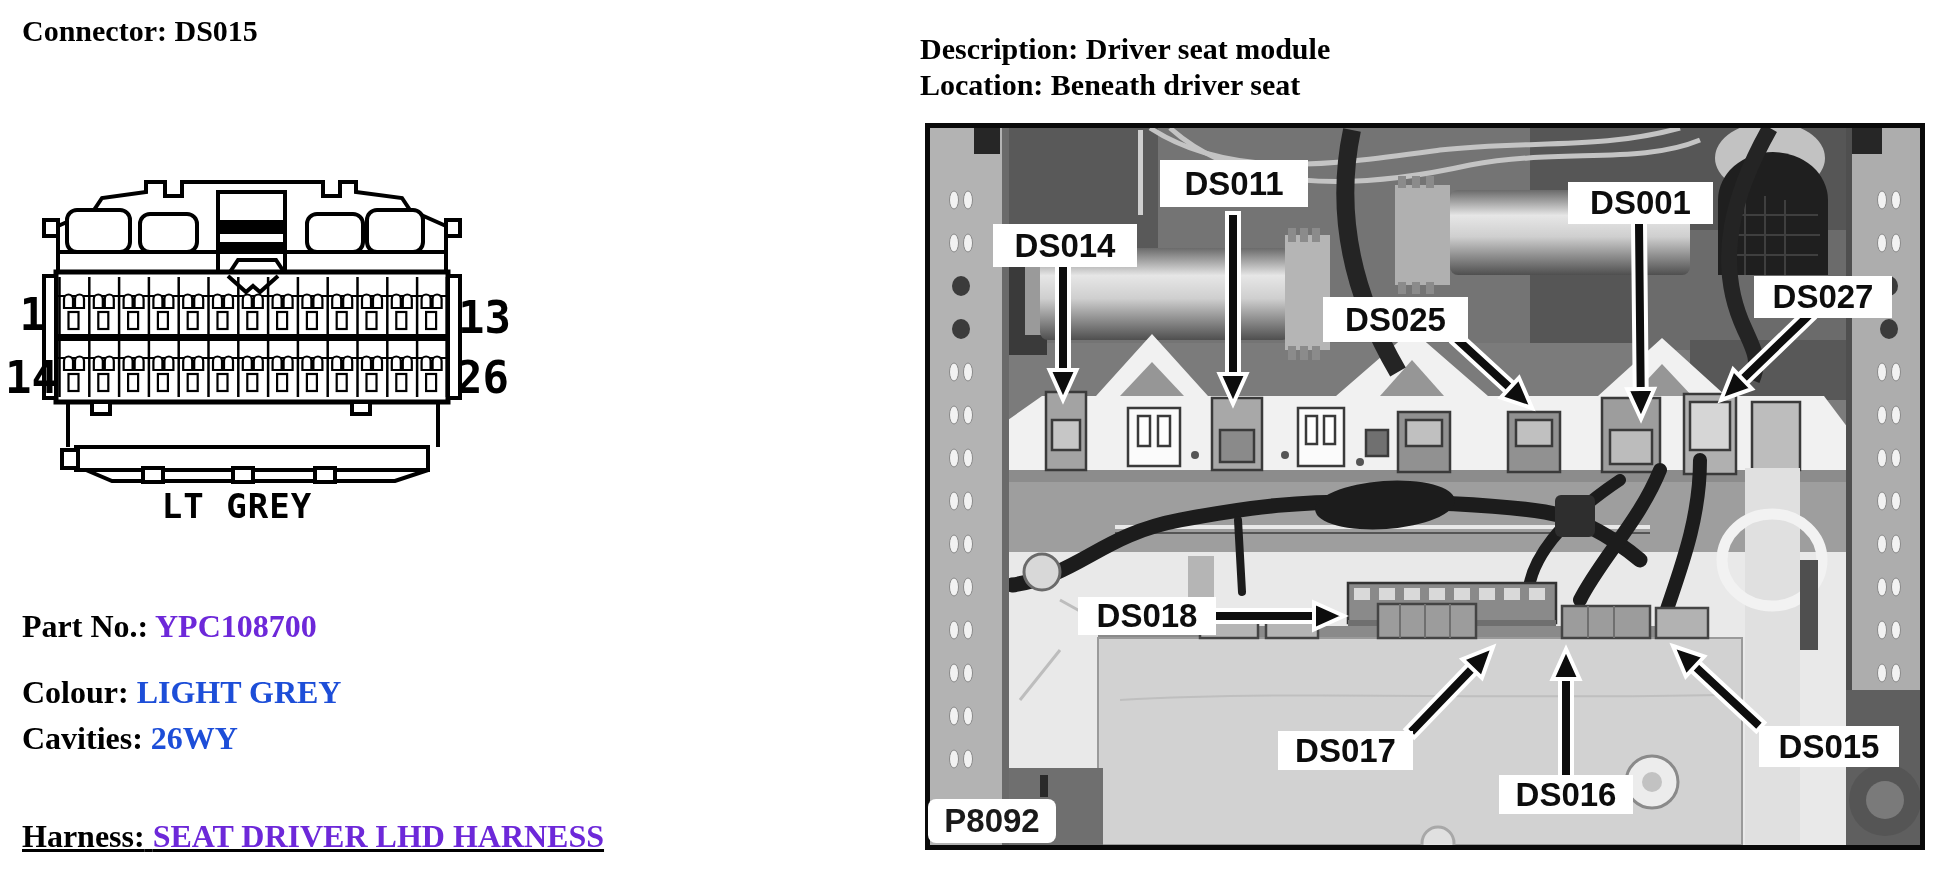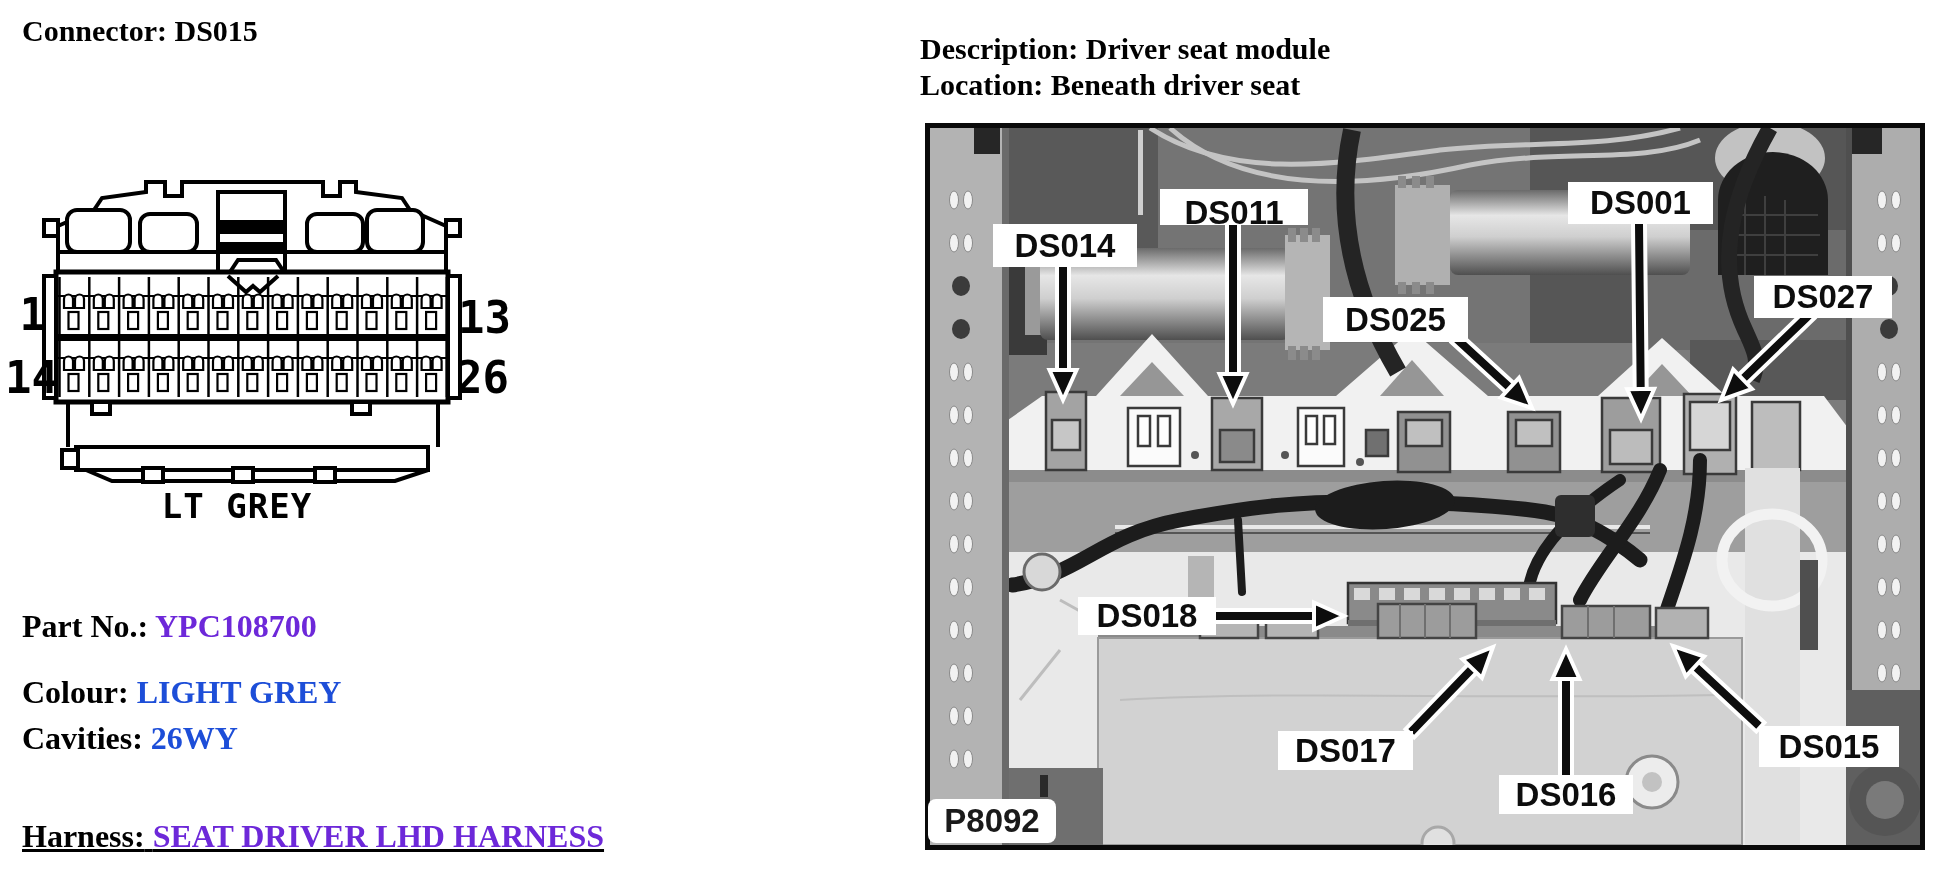--- a/index.html
+++ b/index.html
@@ -392,7 +392,7 @@
     </svg>
     <div id="callout-layer">
         <div class="callout" style="left: 63px; top: 96px; width: 144px; height: 43px; line-height: 43px;">DS014</div>
-        <div class="callout" style="left: 230px; top: 61px; width: 148px; height: 36px; line-height: 47px;">DS011</div>
+        <div class="callout" style="left: 230px; top: 32px; width: 148px; height: 47px; line-height: 47px;">DS011</div>
         <div class="callout" style="left: 638px; top: 54px; width: 145px; height: 42px; line-height: 42px;">DS001</div>
         <div class="callout" style="left: 393px; top: 169px; width: 145px; height: 45px; line-height: 45px;">DS025</div>
         <div class="callout" style="left: 824px; top: 148px; width: 138px; height: 42px; line-height: 42px;">DS027</div>

